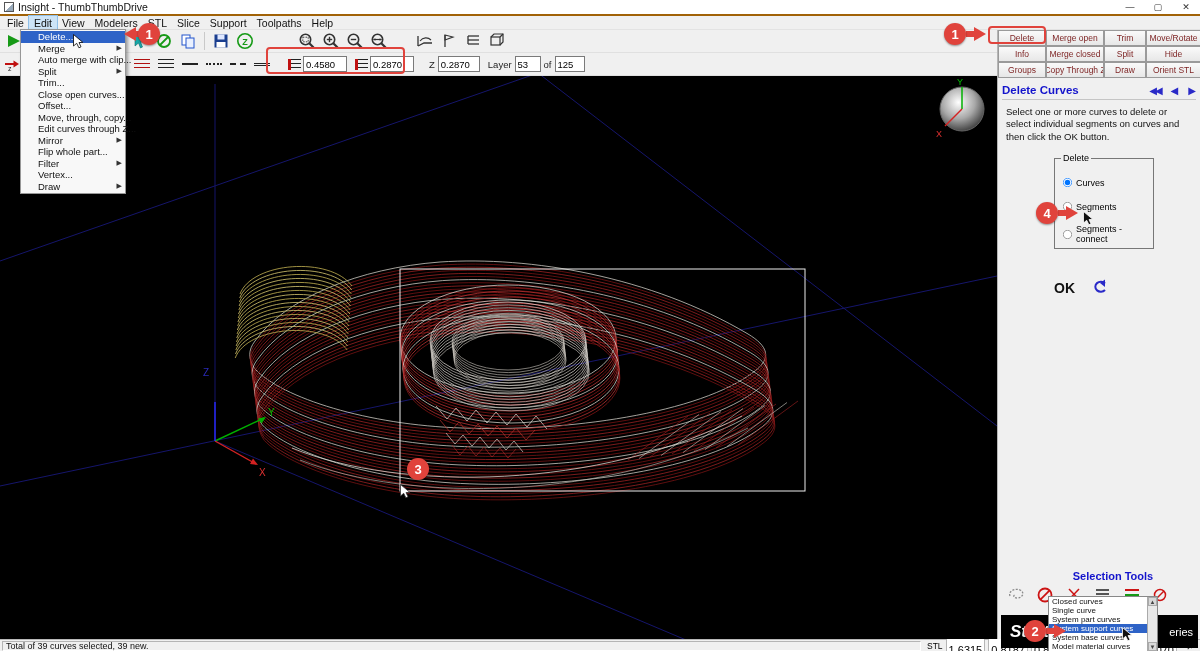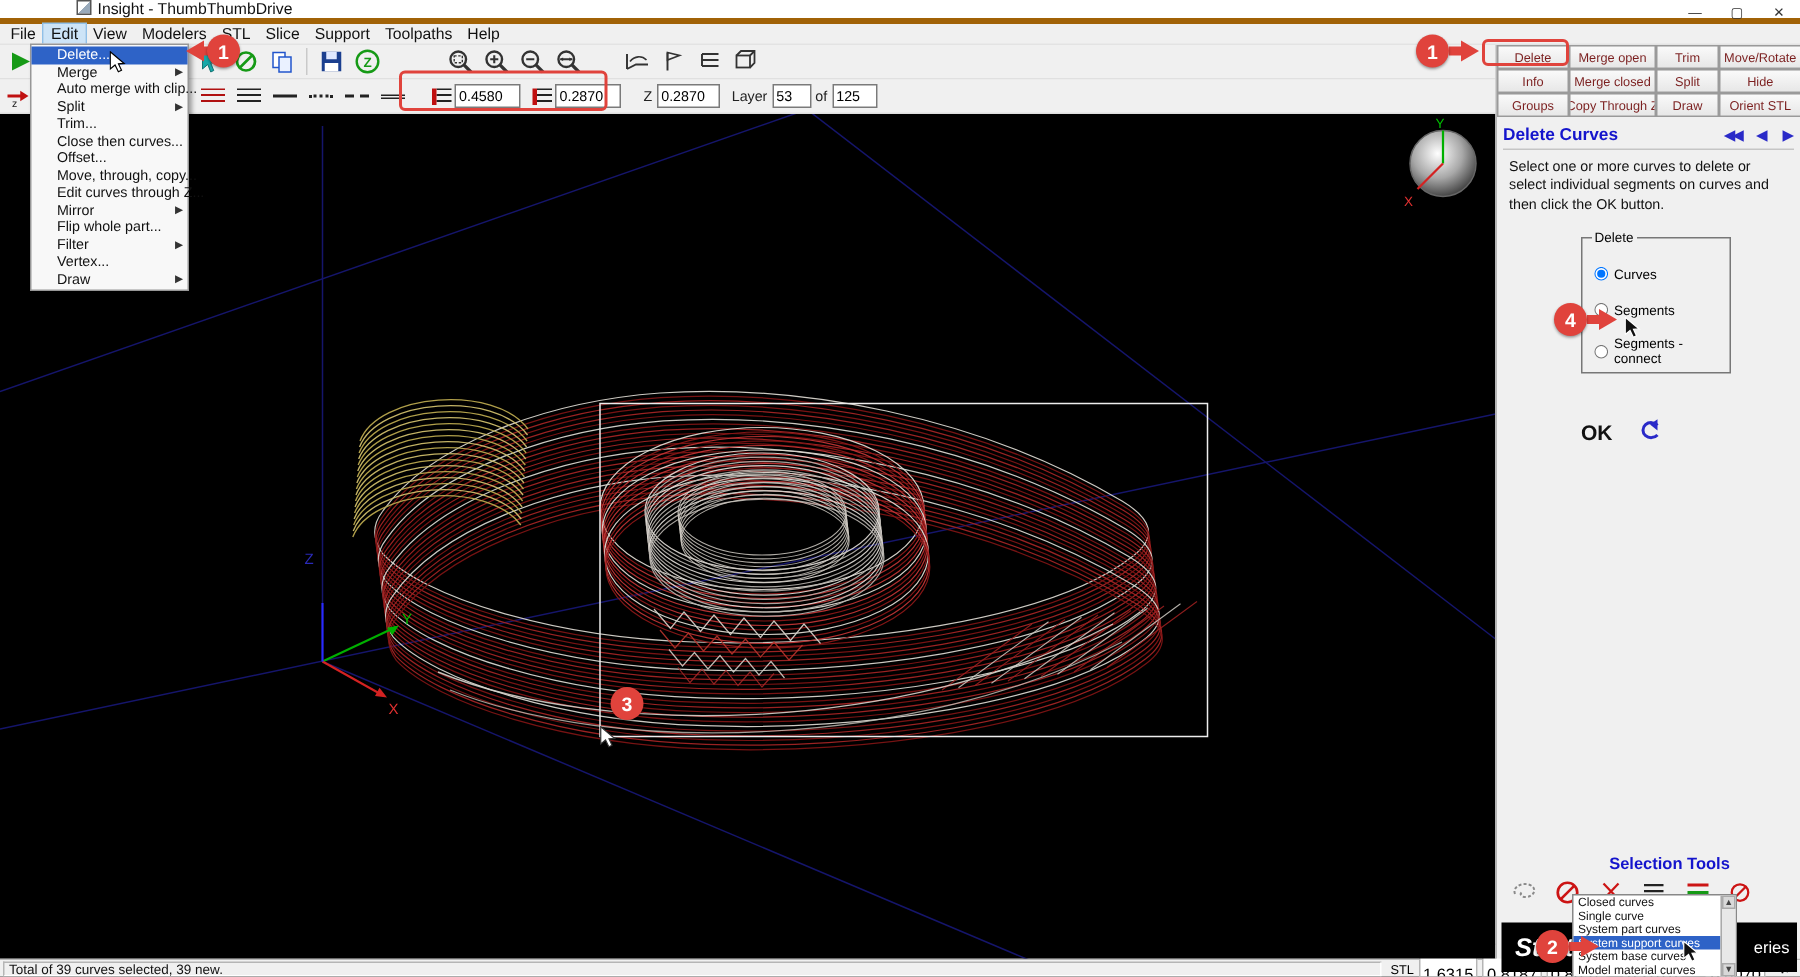--- a/index.html
+++ b/index.html
@@ -8,7 +8,7 @@
   .app { position:relative; width:1200px; height:651px; background:#f0f0f0; overflow:hidden; }
 
   
-  .titlebar { height:16px; background:#ffffff; display:flex; align-items:flex-start; border-bottom:4px solid #a16207;padding-left:47px; }
+  .titlebar { height:16px; background:#ffffff; display:flex; align-items:center; border-bottom:2px solid #a16207; }
   .titlebar .appicon { width:10px; height:10px; border:1px solid #555; margin:0 4px 0 4px; background:linear-gradient(135deg,#fff 50%,#9ab 50%); }
   .titlebar .title { font-size:10.5px; color:#111; flex:1; }
   .winbtn { width:28px; height:15px; display:flex; align-items:center; justify-content:center; font-size:9px; color:#333; }

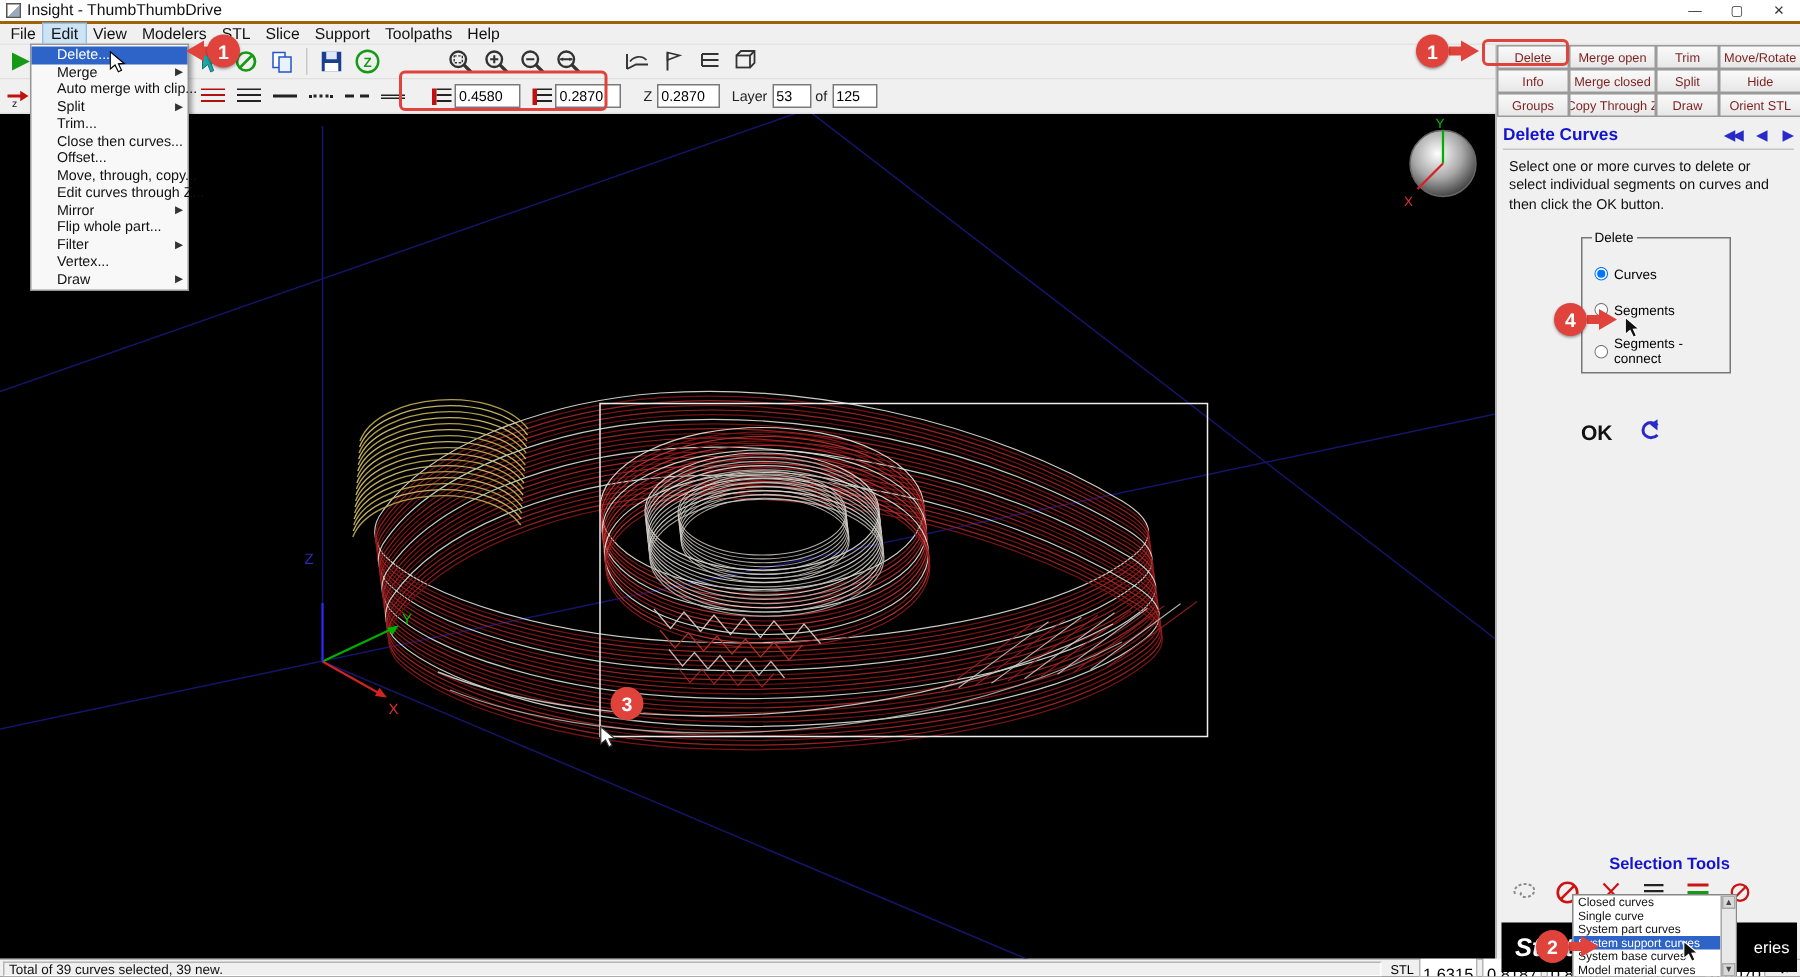--- a/index.html
+++ b/index.html
@@ -560,7 +560,7 @@
         <span class="lab">Trim...</span>
       </div>
     <div class="mi">
-        <span class="lab">Close then curves...</span>
+        <span class="lab">Close open curves...</span>
       </div>
     <div class="mi">
         <span class="lab">Offset...</span>

